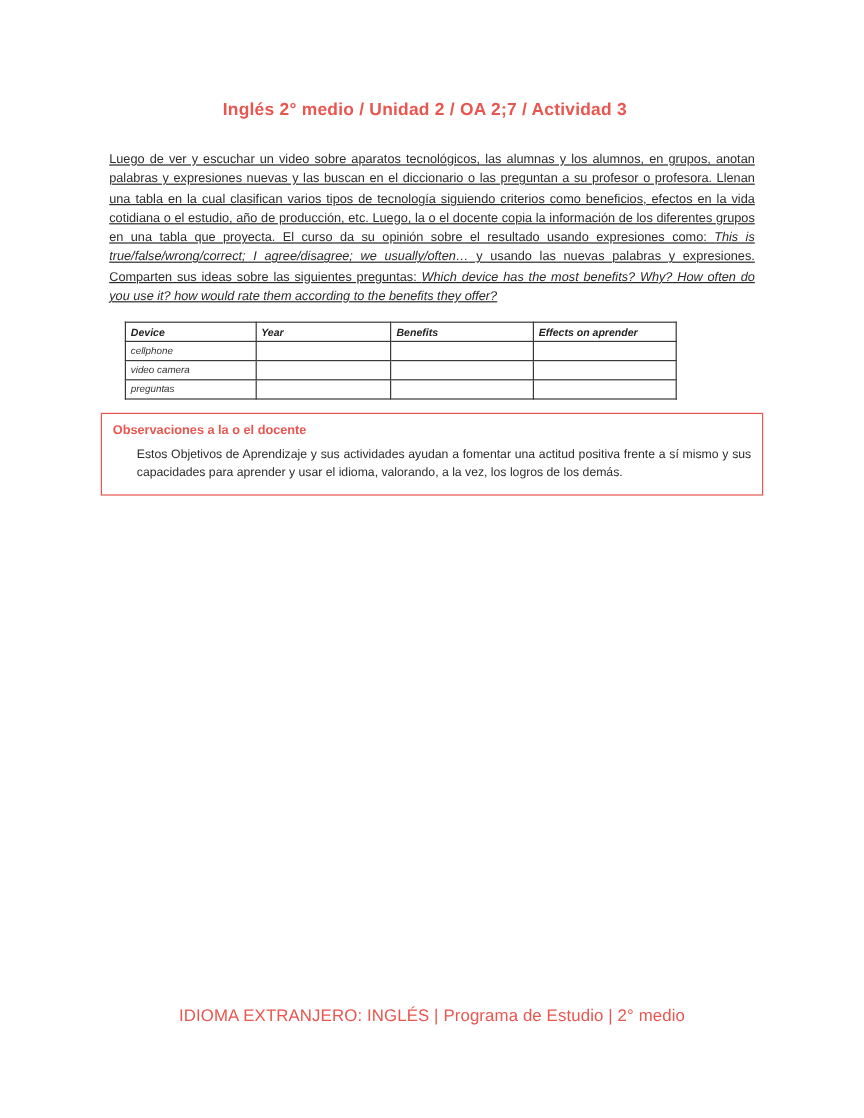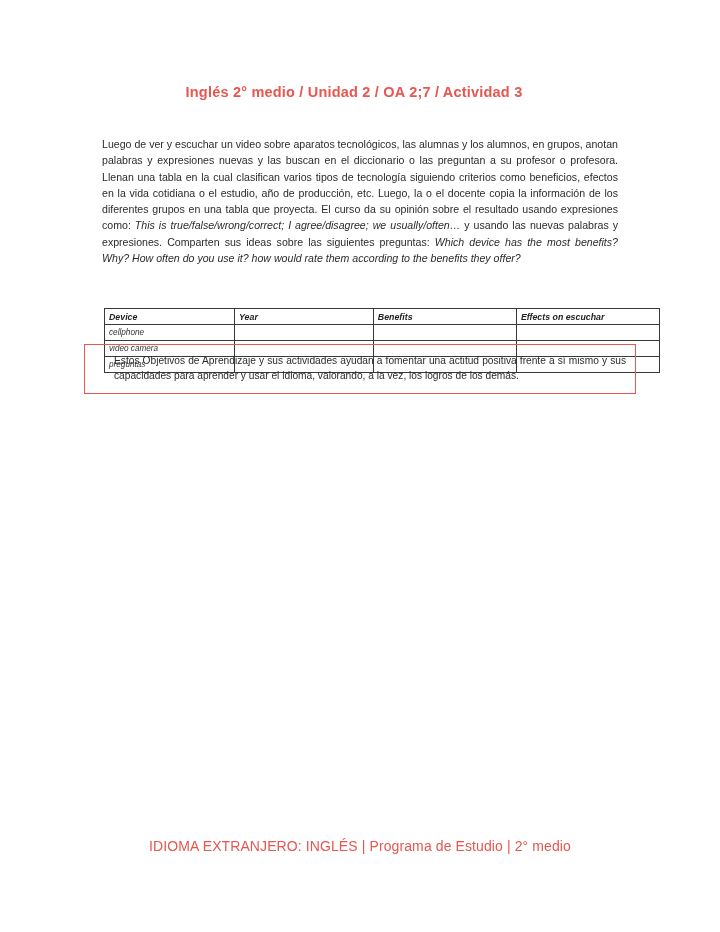--- a/index.html
+++ b/index.html
@@ -42,7 +42,8 @@
     text-align: justify;
   }
   .body-block p {
-    margin: 18px;
+    margin: 7px;
+    text-decoration: underline;
   }
   .it {
     font-style: italic;

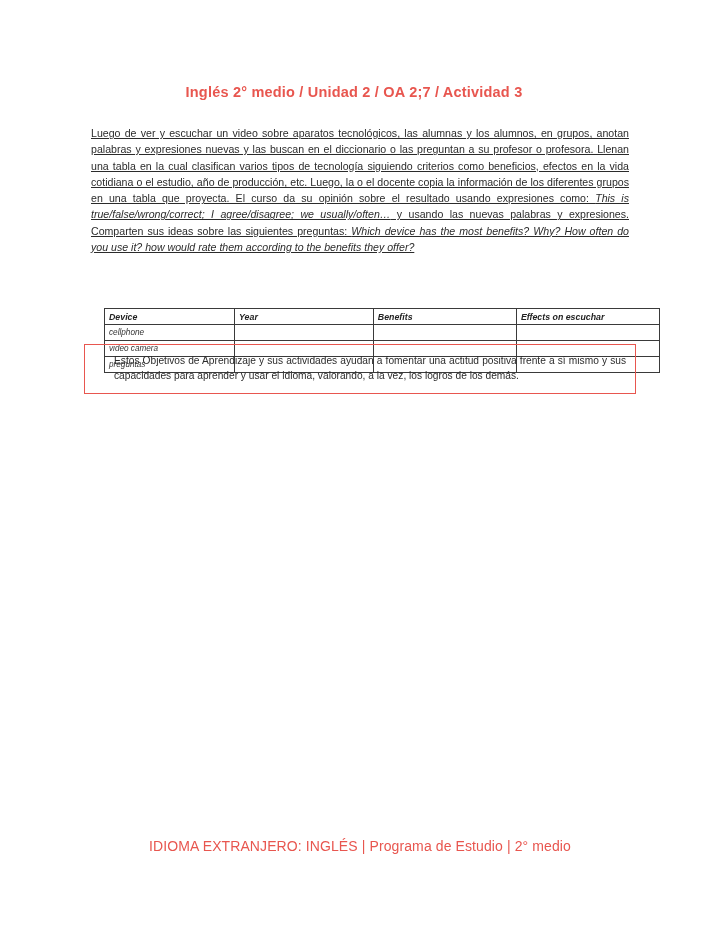--- a/index.html
+++ b/index.html
@@ -52,11 +52,10 @@
     position: absolute;
     top: 268px;
     left: 104px;
-    width: 556px;
+    width: 460px;
     border-collapse: collapse;
     font-size: 8.6px;
     color: #222;
-    margin-top: 40px;
   }
   .tbl th, .tbl td {
     border: 1px solid #3a3a3a;

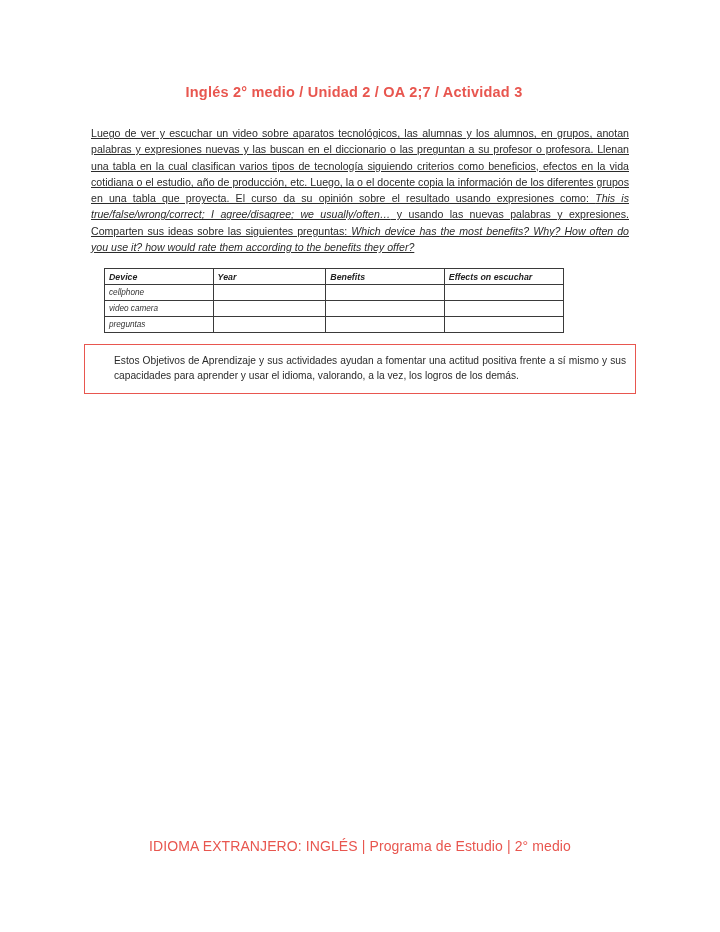--- a/index.html
+++ b/index.html
@@ -148,7 +148,7 @@
         <th>Device</th>
         <th>Year</th>
         <th>Benefits</th>
-        <th>Effects on escuchar</th>
+        <th>Effects on aprender</th>
       </tr>
     </thead>
     <tbody>

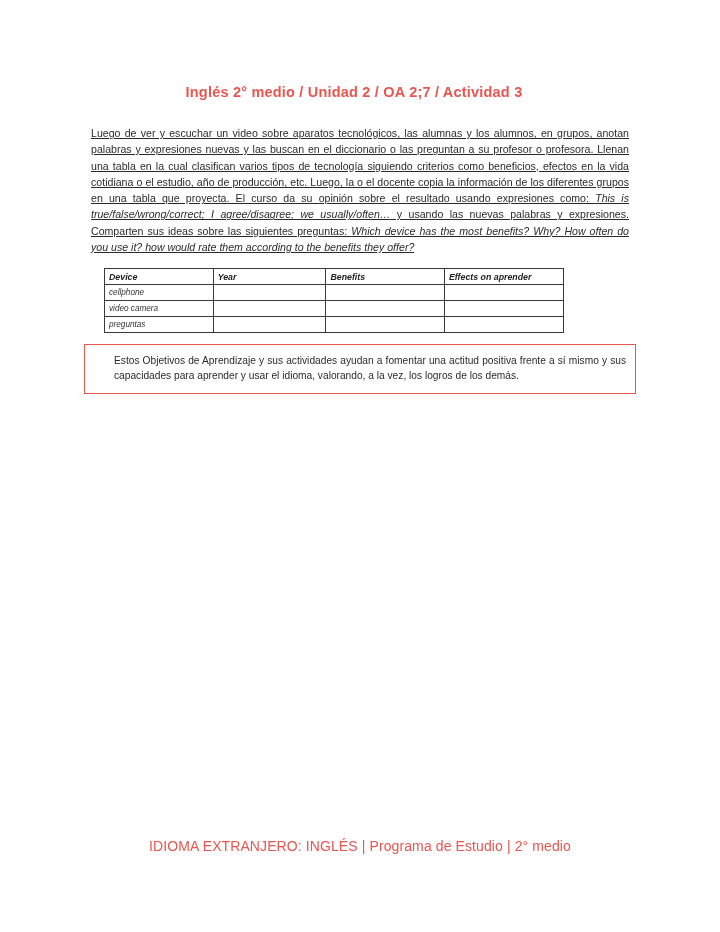--- a/index.html
+++ b/index.html
@@ -174,6 +174,7 @@
   </table>
 
   <div class="obs-box">
+    <div class="obs-title">Observaciones a la o el docente</div>
     <p class="obs-p">Estos Objetivos de Aprendizaje y sus actividades ayudan a fomentar una actitud positiva frente a sí mismo y sus capacidades para aprender y usar el idioma, valorando, a la vez, los logros de los demás.</p>
   </div>
 

